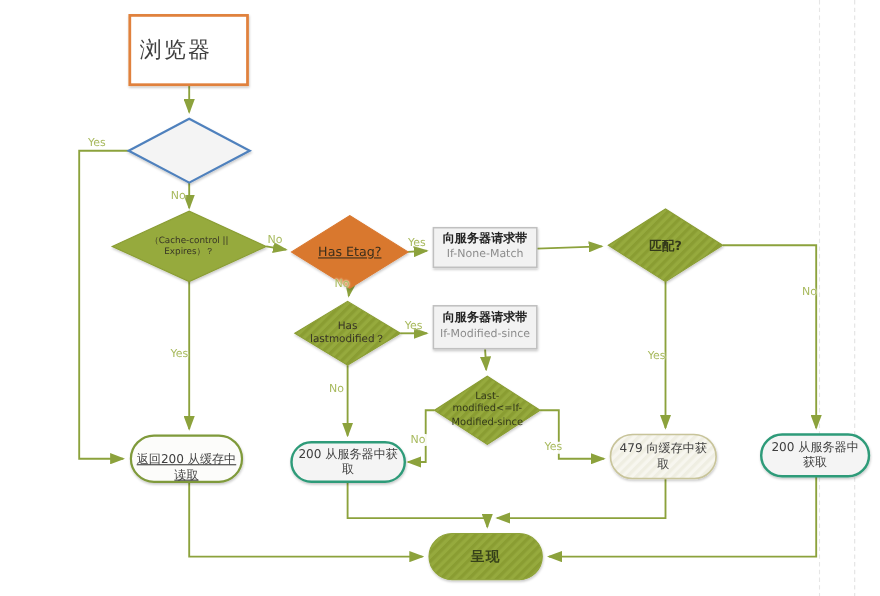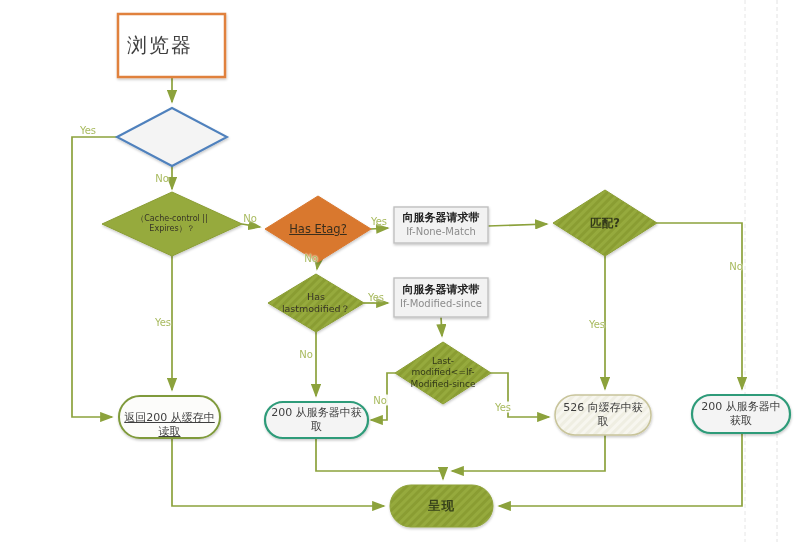--- a/index.html
+++ b/index.html
@@ -122,7 +122,7 @@
 
   <div class="txt t-stadium" style="left:270px;top:402px;width:93px;height:36px;">200 从服务器中获取</div>
 
-  <div class="txt t-stadium" style="left:558px;top:395px;width:90px;height:40px;">526 向缓存中获取</div>
+  <div class="txt t-stadium" style="left:558px;top:395px;width:90px;height:40px;">479 向缓存中获取</div>
 
   <div class="txt t-stadium" style="left:697px;top:395px;width:88px;height:38px;">200 从服务器中获取</div>
 

